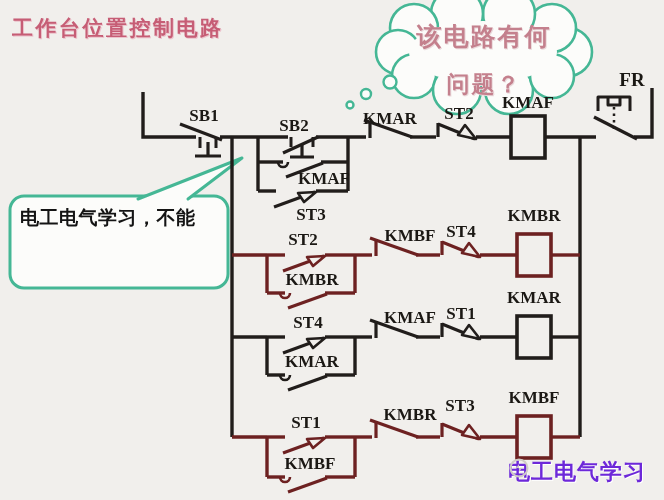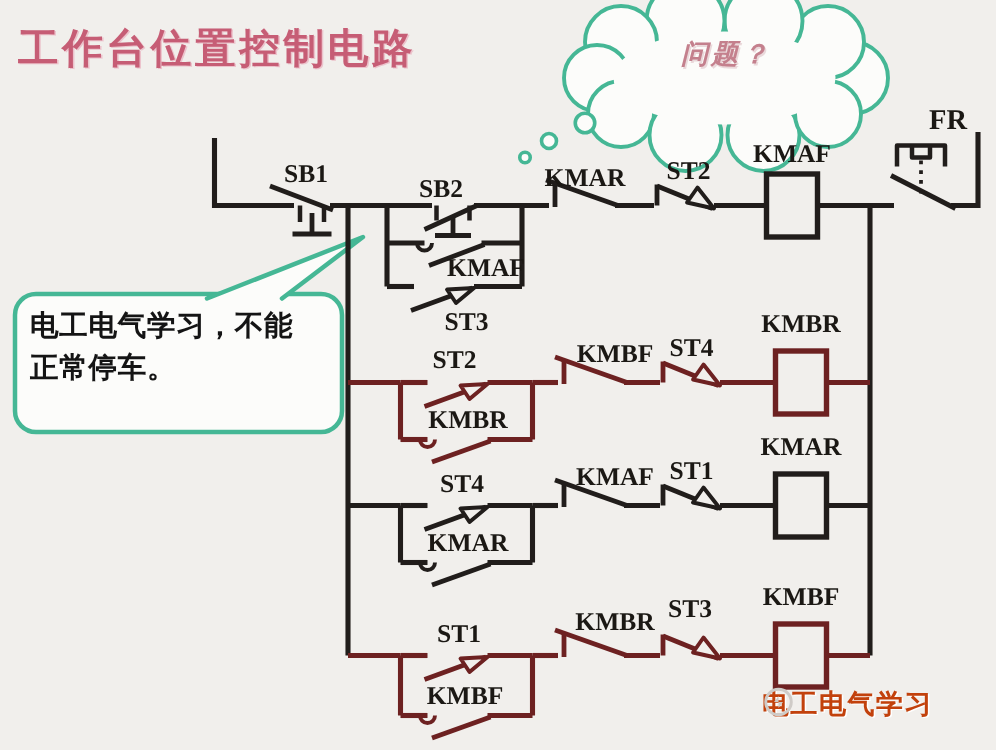--- a/index.html
+++ b/index.html
@@ -12,7 +12,7 @@
   .title{
     position:absolute; left:12px; top:14px;
     font-family:"Liberation Sans", sans-serif;
-    font-size:27px; font-weight:bold; letter-spacing:2.5px;
+    font-size:21px; font-weight:bold; letter-spacing:2.5px;
     color:#c65d75; text-shadow:1px 1px 0 #ecc3cc;
     white-space:nowrap;
   }

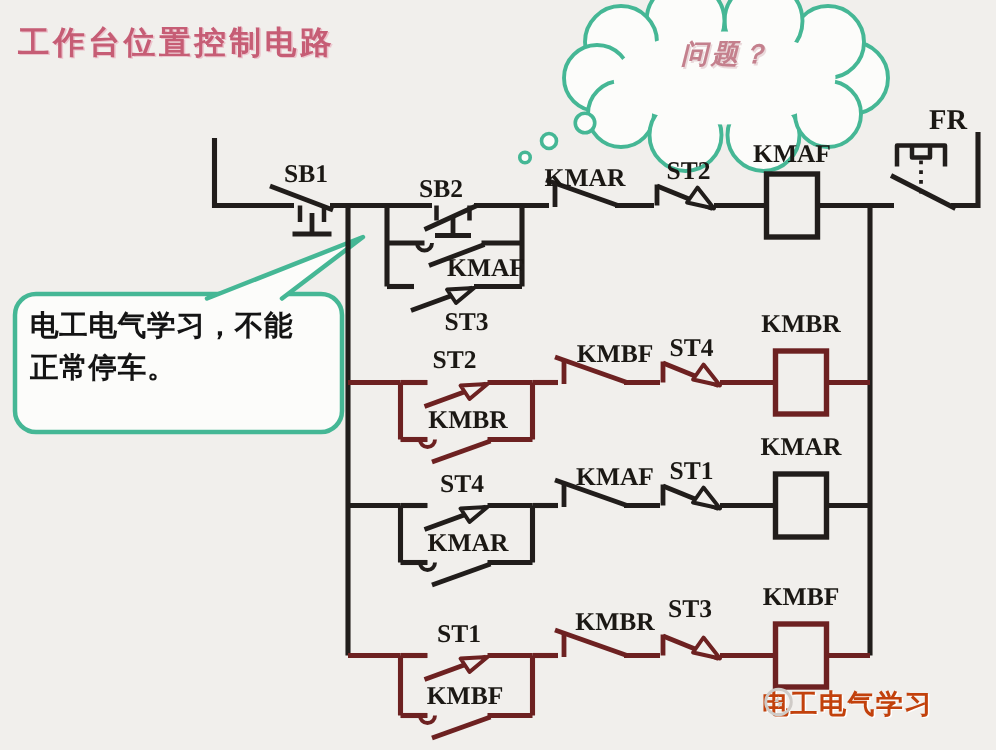--- a/index.html
+++ b/index.html
@@ -186,6 +186,7 @@
   <div class="title">工作台位置控制电路</div>
 
   <div class="cloud-text">
+    <div class="cloud-line1">该电路有何</div>
     <div class="cloud-line2">问题？</div>
   </div>
 

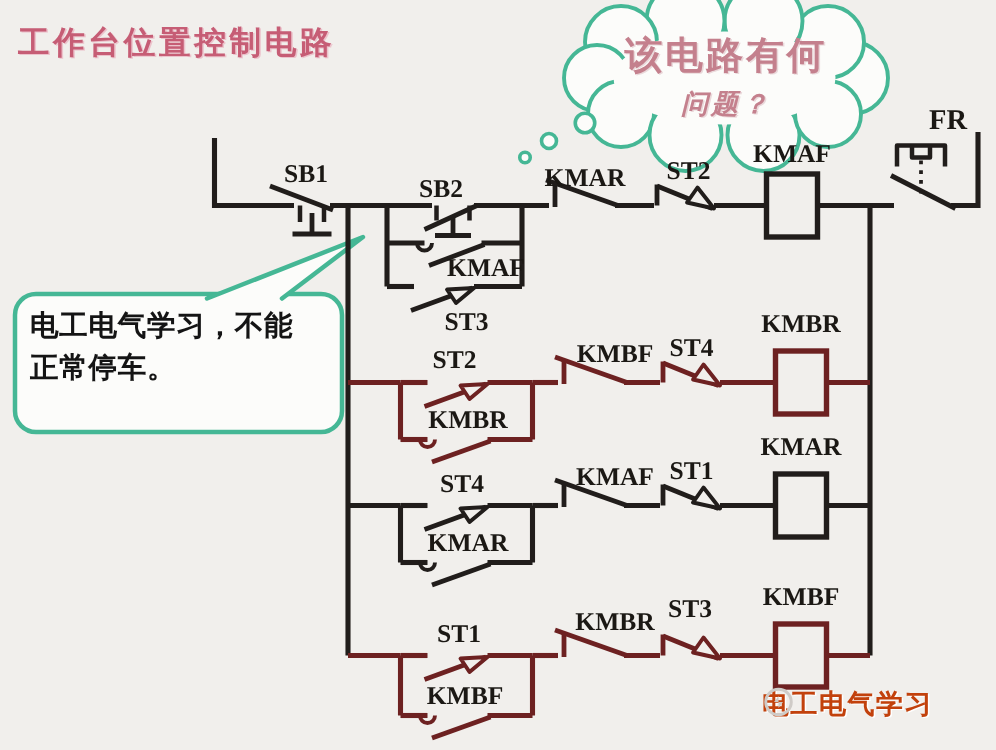--- a/index.html
+++ b/index.html
@@ -22,7 +22,7 @@
     text-shadow:1px 1px 0 #ead9db;
   }
   .cloud-line1{font-size:25px; letter-spacing:2px;}
-  .cloud-line2{font-size:18px; margin-top:4px; letter-spacing:2px;font-style:italic;}
+  .cloud-line2{font-size:23px; margin-top:16px; letter-spacing:2px;}
   .callout-text{
     position:absolute; left:20px; top:204px; width:200px;
     color:#141414; font-weight:bold; font-size:19px; line-height:28px;

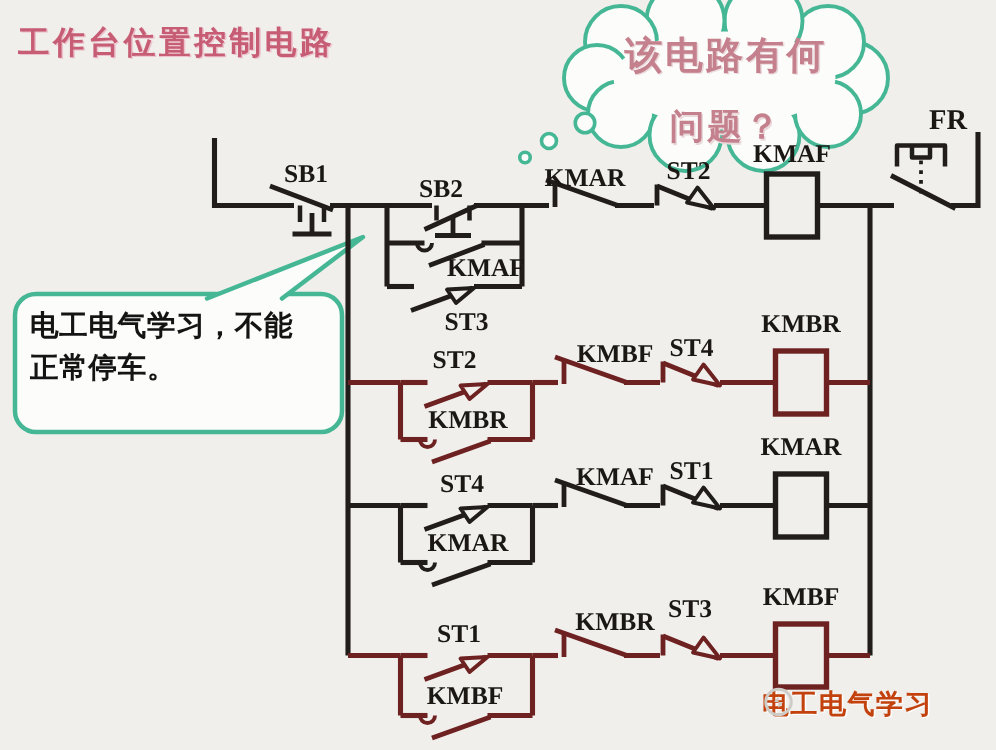--- a/index.html
+++ b/index.html
@@ -192,7 +192,6 @@
 
   <div class="callout-text">
     <div>电工电气学习，不能</div>
-    <div>正常停车。</div>
   </div>
 
   <div class="watermark">

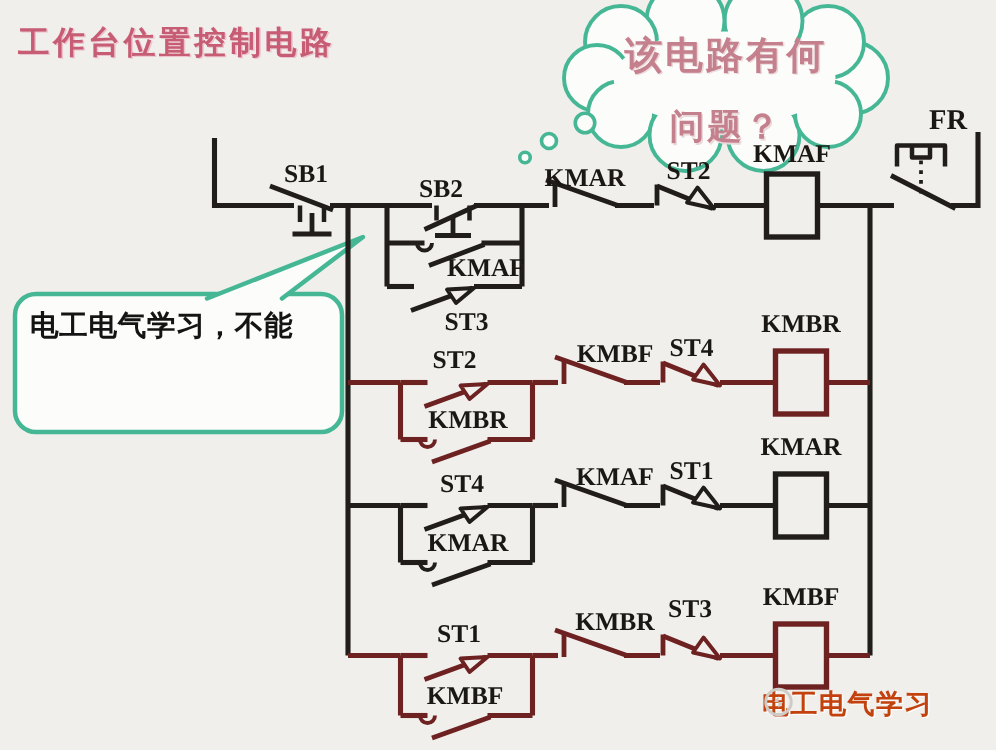--- a/index.html
+++ b/index.html
@@ -34,8 +34,8 @@
   }
   .watermark .wm-text{
     font-family:"Liberation Sans", sans-serif;
-    font-size:18px; font-weight:bold; letter-spacing:1px;
-    color:#c2410c; text-shadow:1px 1px 0 #ffffff;
+    font-size:22px; font-weight:bold; letter-spacing:1px;
+    color:#6d28d9; text-shadow:1px 1px 0 #ffffff;
     white-space:nowrap;
   }
 </style>

